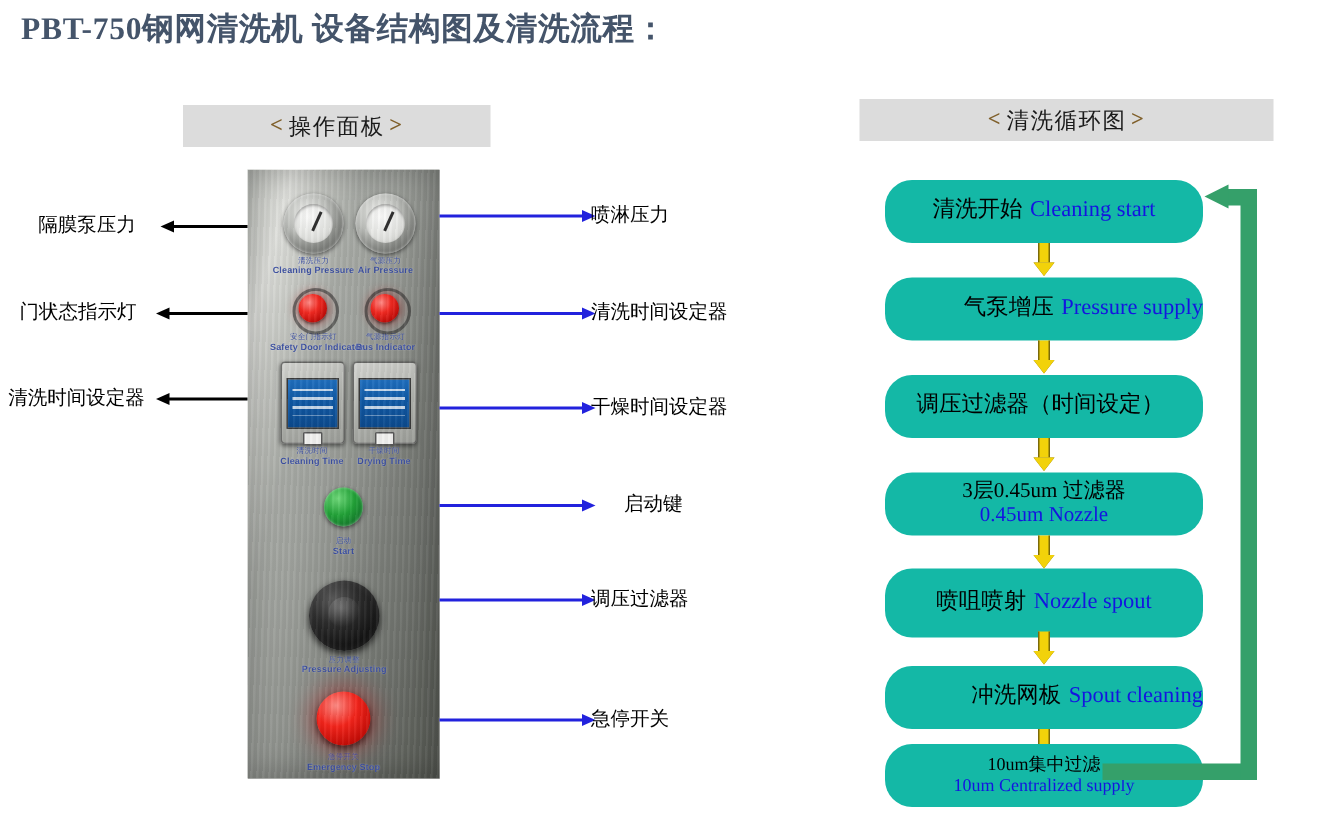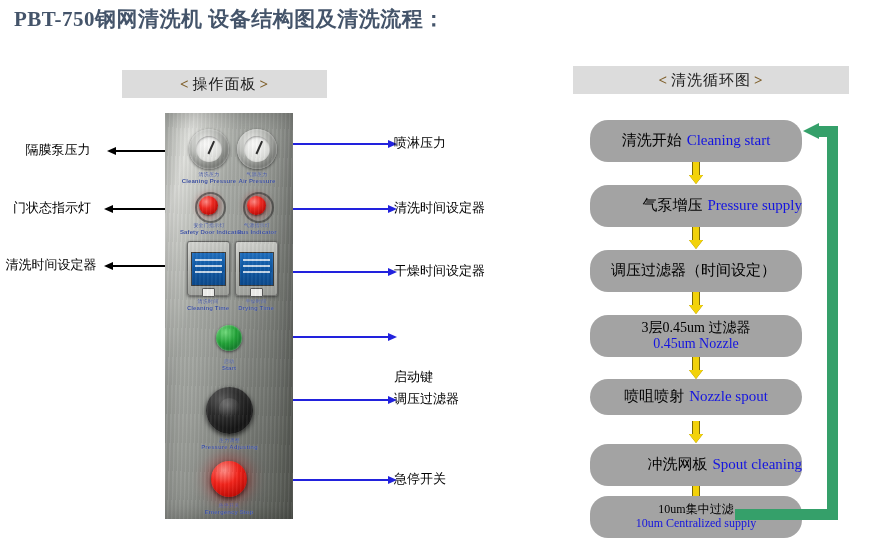--- a/index.html
+++ b/index.html
@@ -235,7 +235,7 @@
     position: absolute;
     left: 590px;
     width: 212px;
-    background: #a3a3a3;
+    background: #14b8a6;
     border-radius: 18px;
     display: flex;
     flex-direction: column;

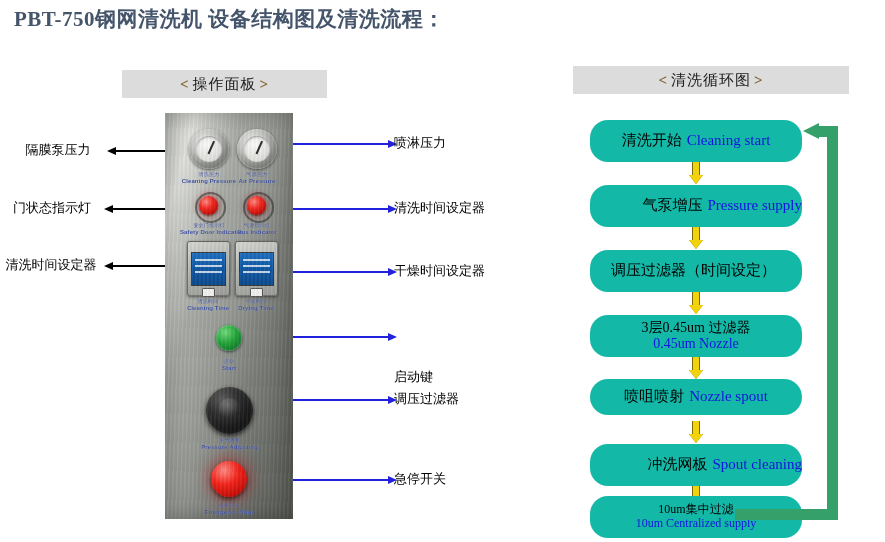--- a/index.html
+++ b/index.html
@@ -460,7 +460,7 @@
   <div class="line"></div>
   <div class="head"></div>
 </div>
-<div class="callout right" style="left:394px; top:329px;margin-top:41px;">启动键</div>
+<div class="callout right" style="left:416px; top:329px;">启动键</div>
 
 <div class="leader blue" style="left:293px; top:399px; width:95px;">
   <div class="line"></div>

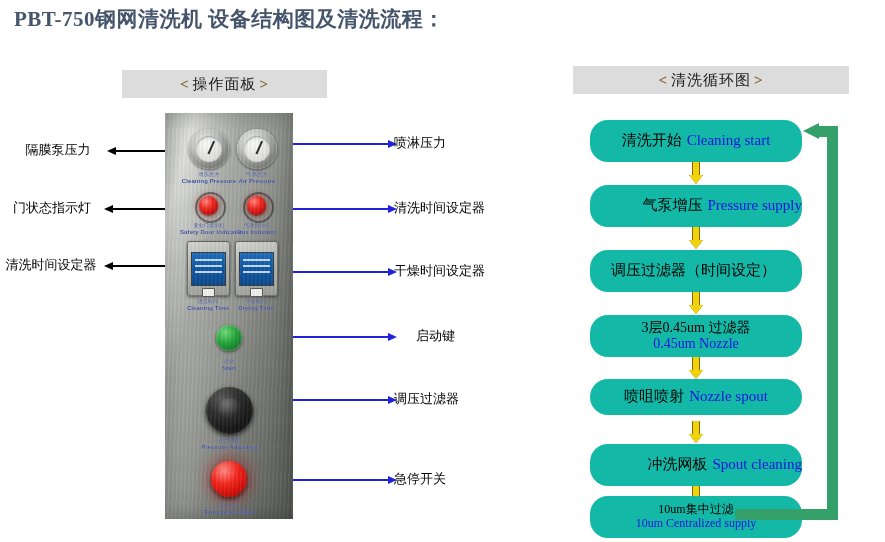--- a/index.html
+++ b/index.html
@@ -507,7 +507,7 @@
   <div class="tip"></div>
 </div>
 
-<div class="flow-box" id="flow-step-5" style="top:379px; height:36px;">
+<div class="flow-box" id="flow-step-5" style="top:379px; height:46px;">
   <div class="l1"><span class="cn-part">喷咀喷射</span><span class="en-part">Nozzle spout</span></div>
 </div>
 <div class="flow-arrow" style="top:421px; height:22px;">

